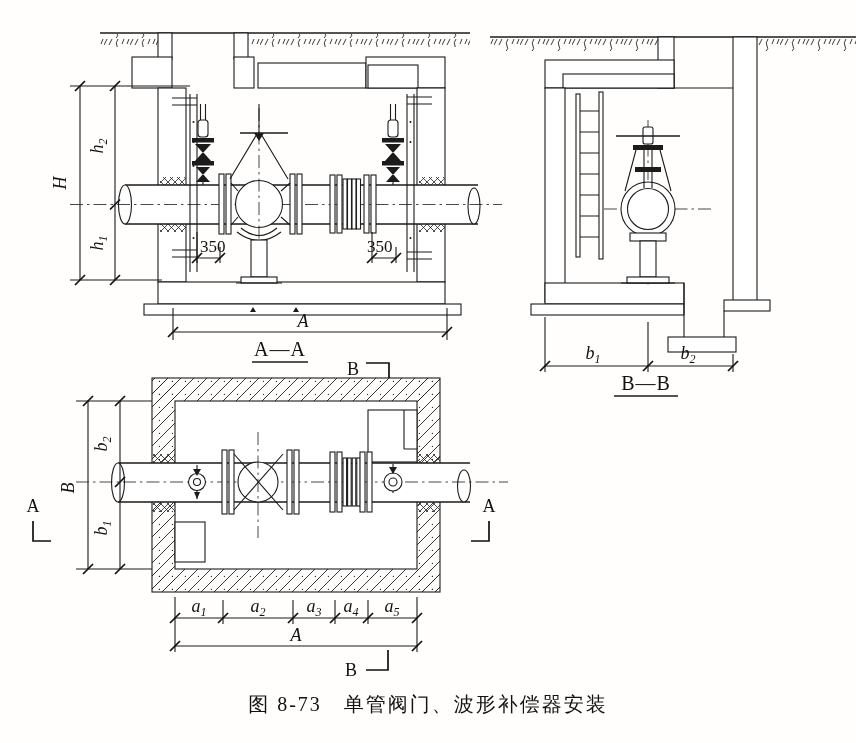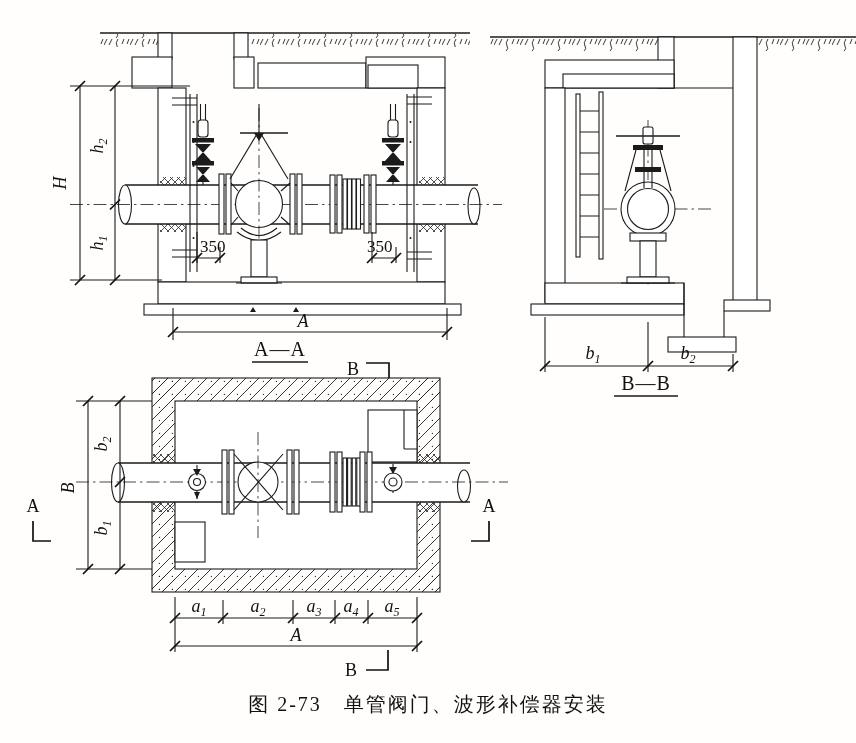--- a/index.html
+++ b/index.html
@@ -324,7 +324,7 @@
   </g>
 </svg>
 
-<div class="caption">图 2-73　单管阀门、波形补偿器安装</div>
+<div class="caption">图 8-73　单管阀门、波形补偿器安装</div>
 </div>
 
 </body></html>

